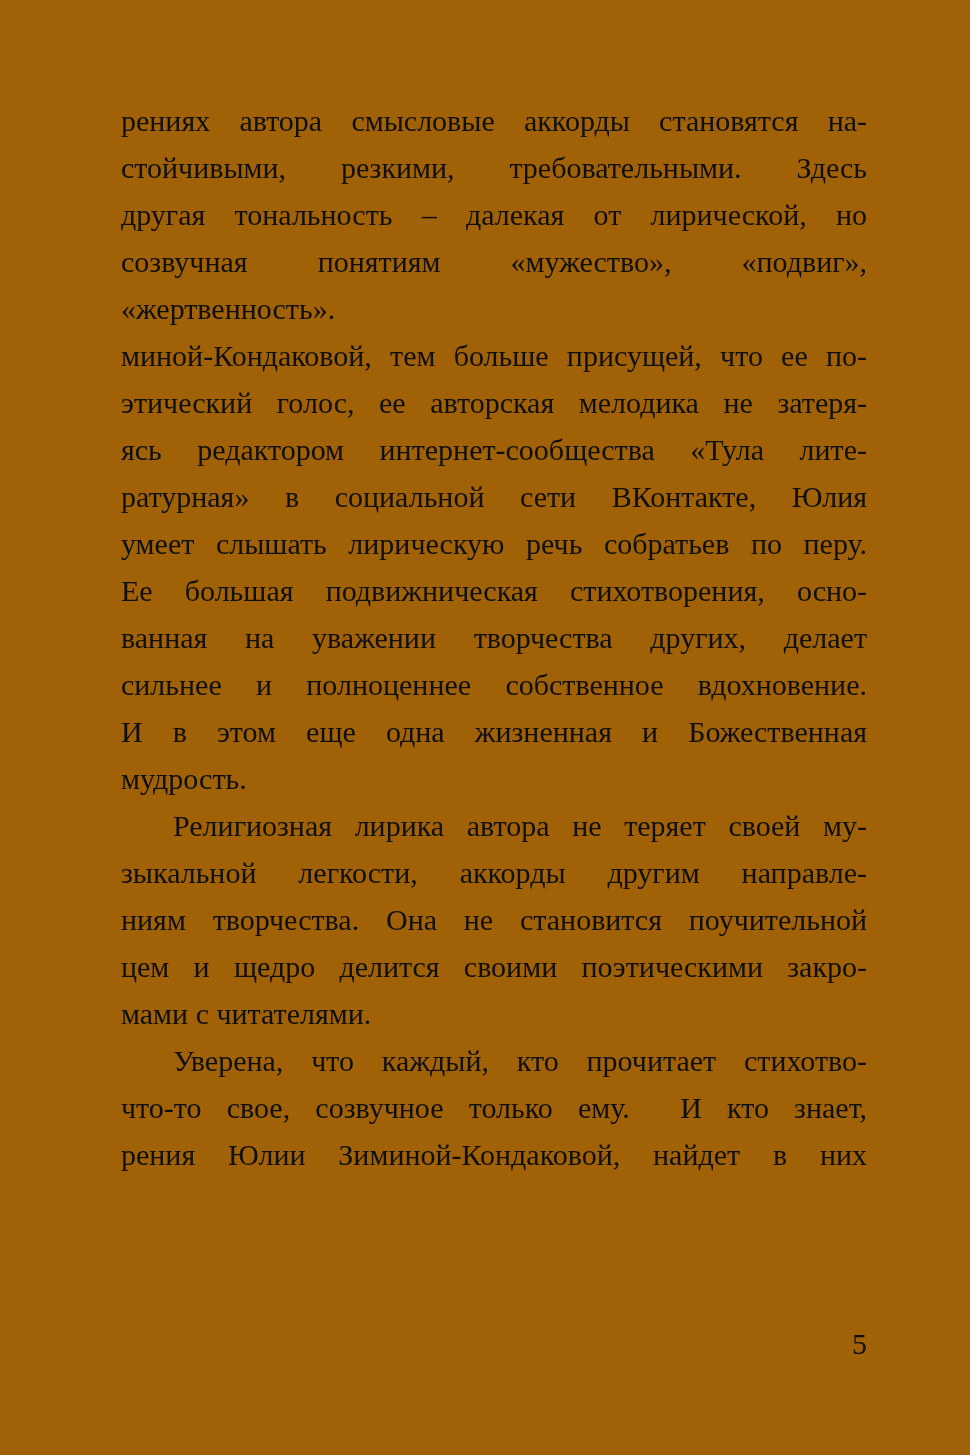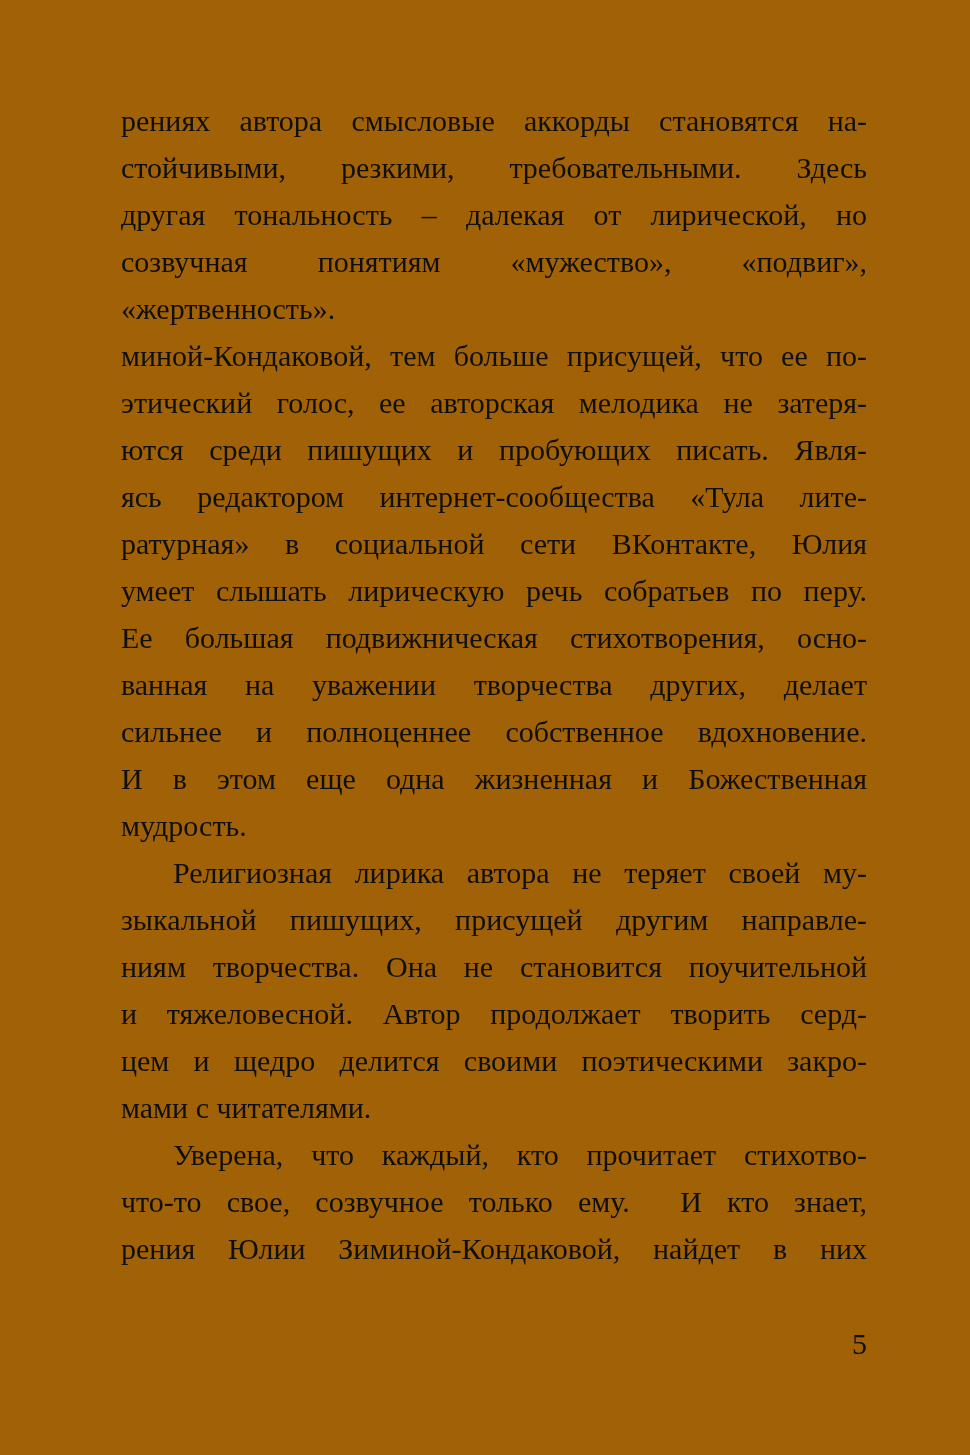--- a/index.html
+++ b/index.html
@@ -59,7 +59,6 @@
       <div class="line para-end">«жертвенность».</div>
       <div class="line">миной-Кондаковой, тем больше присущей, что ее по-</div>
       <div class="line">этический голос, ее авторская мелодика не затеря-</div>
-      <div class="line">ются среди пишущих и пробующих писать. Явля-</div>
       <div class="line">ясь редактором интернет-сообщества «Тула лите-</div>
       <div class="line">ратурная» в социальной сети ВКонтакте, Юлия</div>
       <div class="line">умеет слышать лирическую речь собратьев по перу.</div>

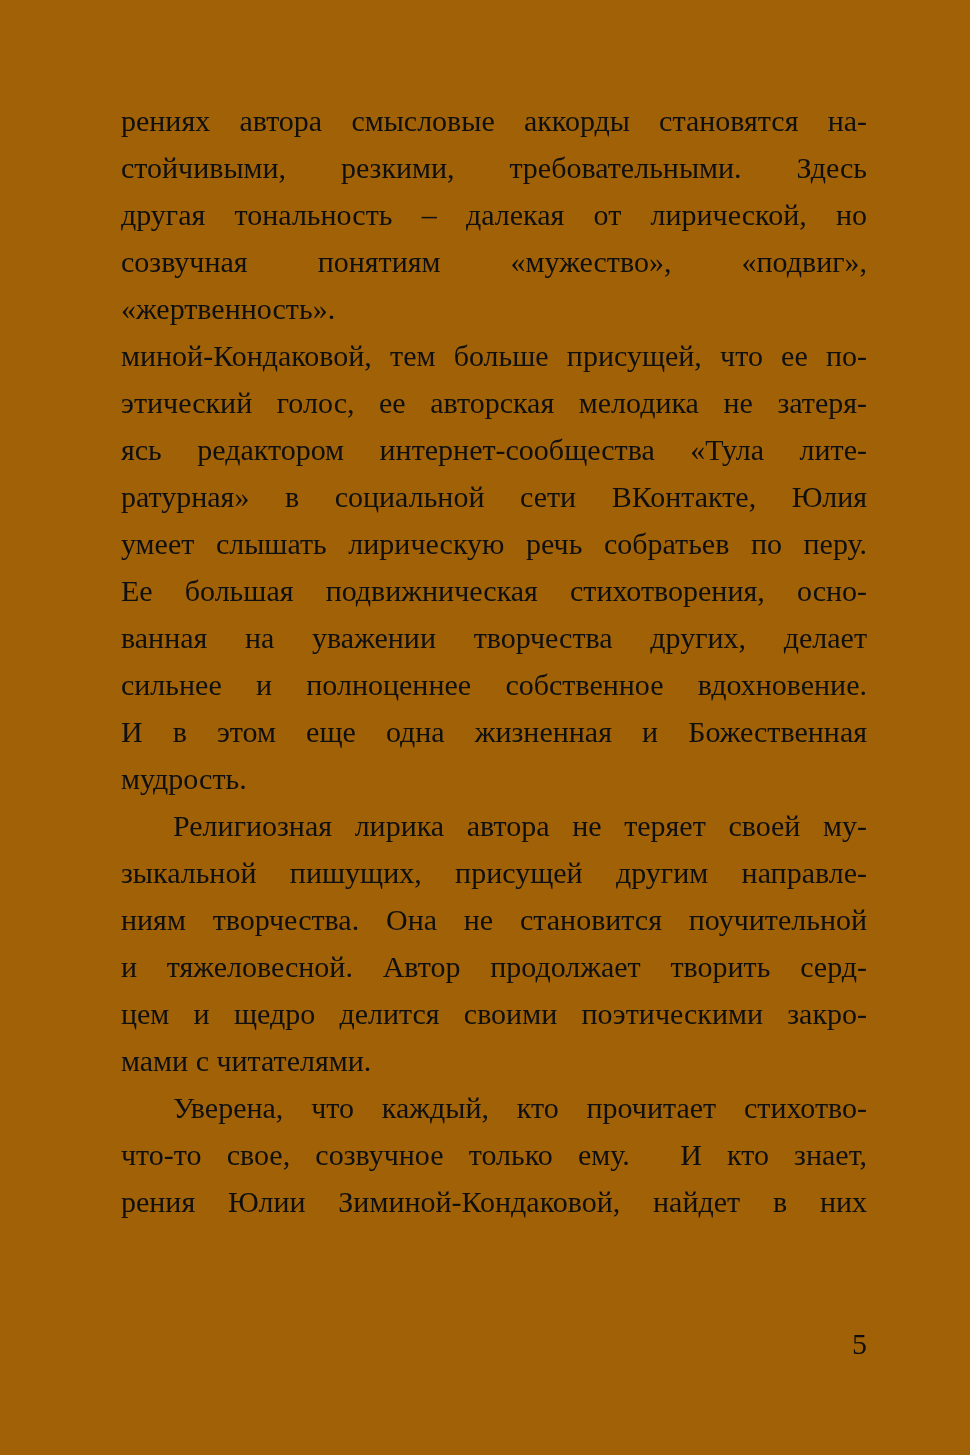--- a/index.html
+++ b/index.html
@@ -68,7 +68,7 @@
       <div class="line">И в этом еще одна жизненная и Божественная</div>
       <div class="line para-end">мудрость.</div>
       <div class="line indent">Религиозная лирика автора не теряет своей му-</div>
-      <div class="line">зыкальной пишущих, присущей другим направле-</div>
+      <div class="line">зыкальной легкости, аккорды другим направле-</div>
       <div class="line">ниям творчества. Она не становится поучительной</div>
       <div class="line">и тяжеловесной. Автор продолжает творить серд-</div>
       <div class="line">цем и щедро делится своими поэтическими закро-</div>

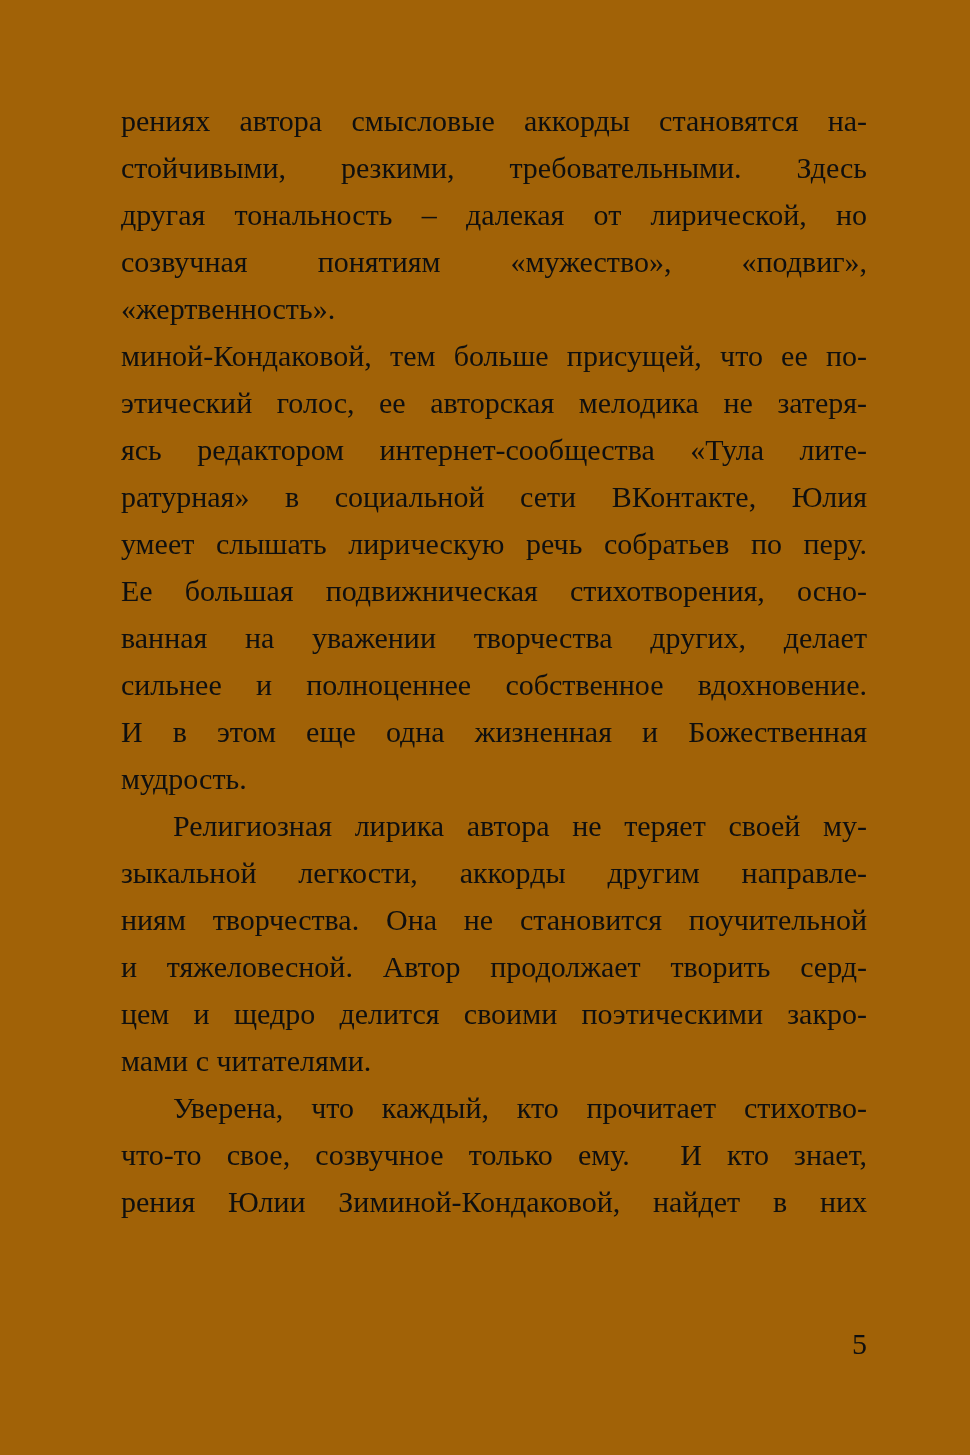--- a/index.html
+++ b/index.html
@@ -70,7 +70,6 @@
       <div class="line indent">Религиозная лирика автора не теряет своей му-</div>
       <div class="line">зыкальной легкости, аккорды другим направле-</div>
       <div class="line">ниям творчества. Она не становится поучительной</div>
-      <div class="line">и тяжеловесной. Автор продолжает творить серд-</div>
       <div class="line">цем и щедро делится своими поэтическими закро-</div>
       <div class="line para-end">мами с читателями.</div>
       <div class="line indent">Уверена, что каждый, кто прочитает стихотво-</div>

